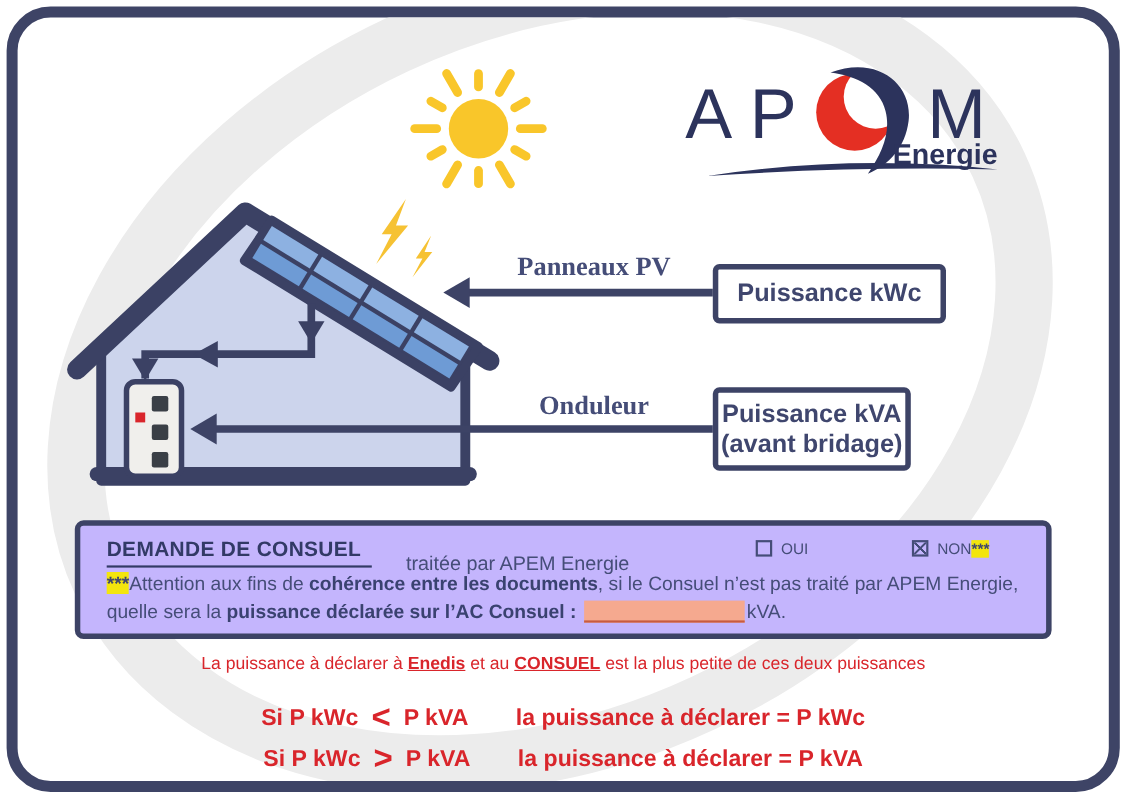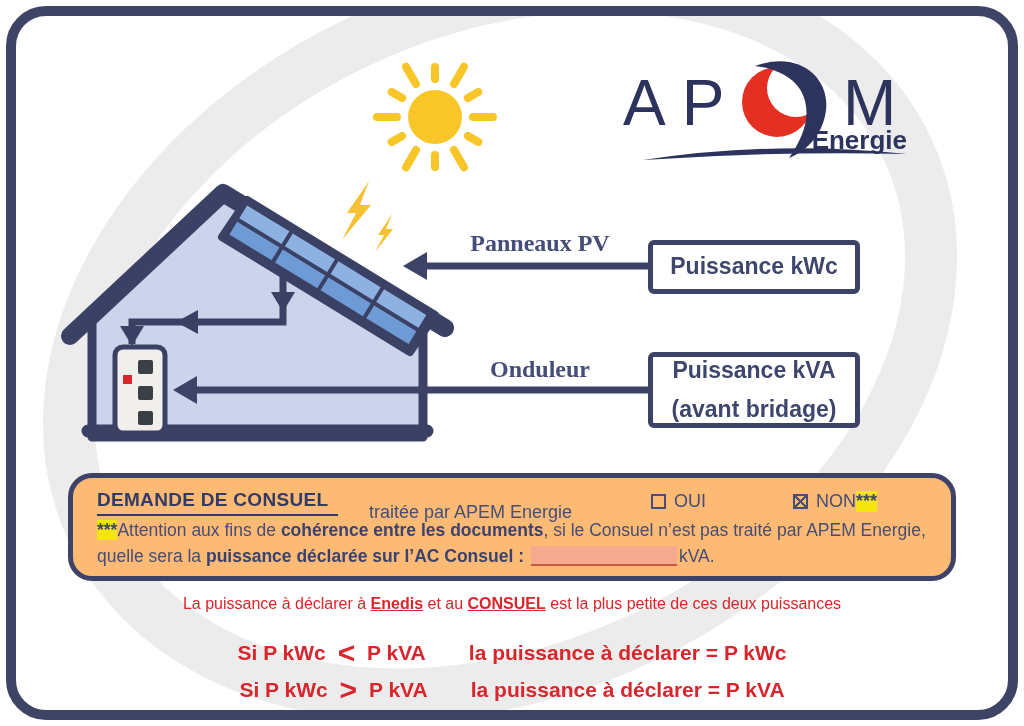--- a/index.html
+++ b/index.html
@@ -140,7 +140,7 @@
   </div>
 
   <div class="abs arrow-label" style="left:455px;top:356px;width:170px;">Onduleur</div>
-  <div class="pbox" style="left:648px;top:352px;width:212px;height:76px;justify-content:space-between;">
+  <div class="pbox" style="left:648px;top:352px;width:180px;height:76px;">
     <span>Puissance kVA</span>
     <span>(avant bridage)</span>
   </div>

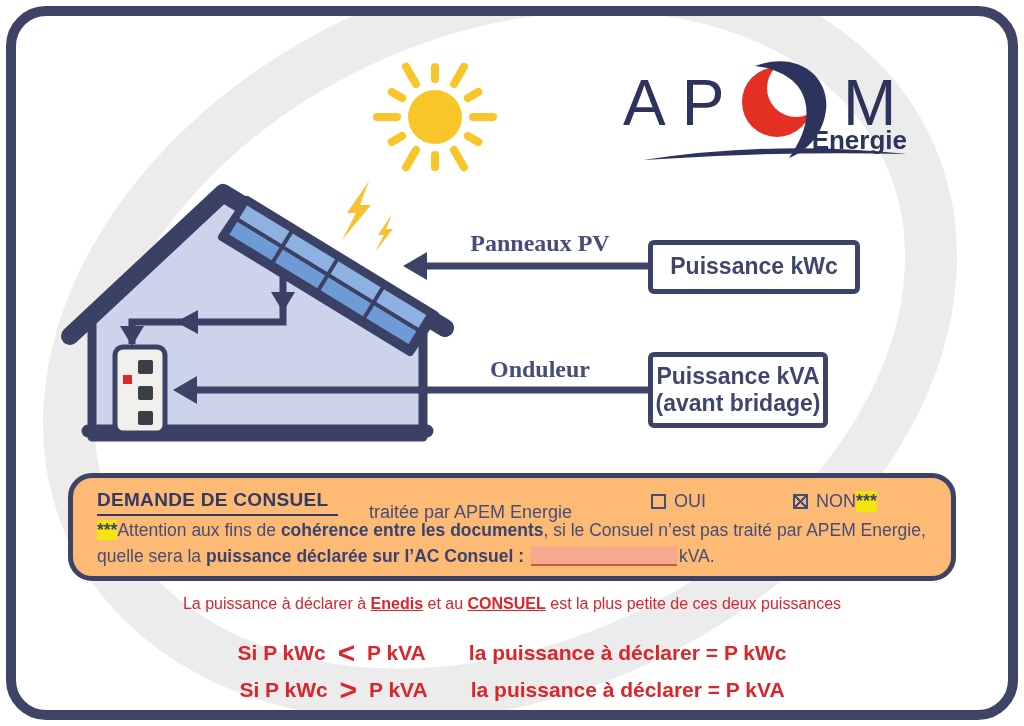--- a/index.html
+++ b/index.html
@@ -21,7 +21,7 @@
 
   
   #consuel{position:absolute;left:68px;top:473px;width:888px;height:108px;border:5px solid #3d4366;
-           border-radius:24px;background:#fdba74;}
+           border-radius:8px;background:#c4b5fd;}
   #consuel .title{position:absolute;left:24px;top:11px;font-size:19px;font-weight:700;color:#323a66;
                   letter-spacing:.3px;border-bottom:2.5px solid #323a66;padding:0 10px 3px 0;}
   #consuel .treated{position:absolute;left:296px;top:24px;font-size:18px;color:#454d78;}

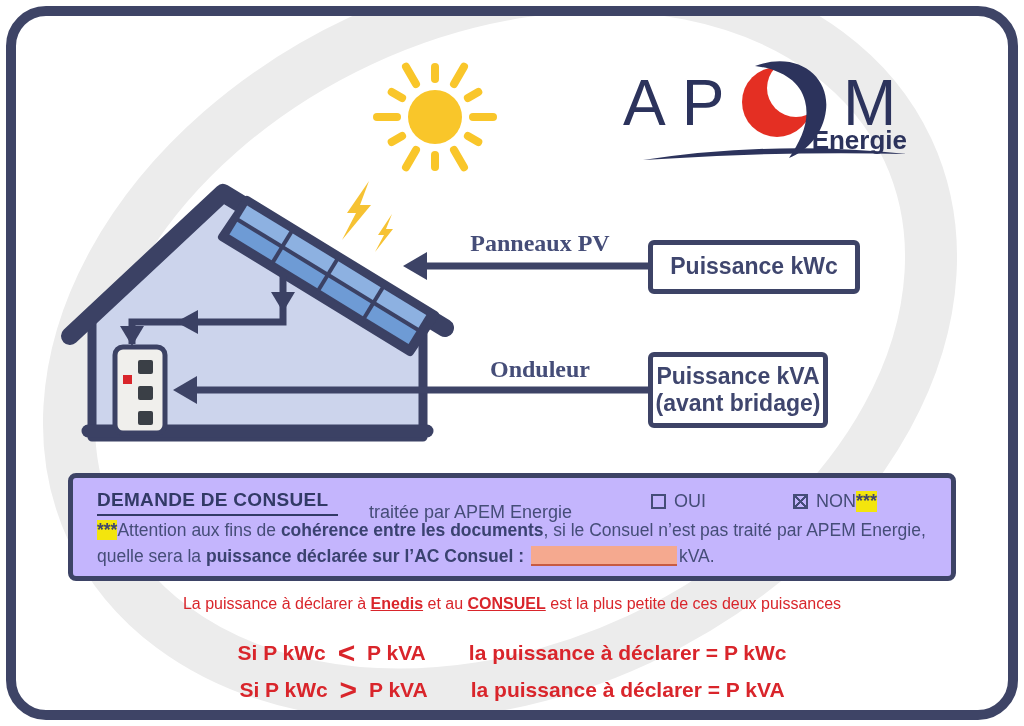--- a/index.html
+++ b/index.html
@@ -25,7 +25,7 @@
   #consuel .title{position:absolute;left:24px;top:11px;font-size:19px;font-weight:700;color:#323a66;
                   letter-spacing:.3px;border-bottom:2.5px solid #323a66;padding:0 10px 3px 0;}
   #consuel .treated{position:absolute;left:296px;top:24px;font-size:18px;color:#454d78;}
-  .cb-group{position:absolute;top:13px;display:flex;align-items:center;font-size:18px;color:#454d78;}
+  .cb-group{position:absolute;top:13px;display:flex;align-items:flex-start;font-size:14px;color:#454d78;margin-left:36px;}
   .cb{display:inline-block;width:15px;height:15px;border:2.5px solid #454d78;margin-right:8px;}
   .cb.checked{background:
       linear-gradient(to top right,transparent 43%,#454d78 45%,#454d78 55%,transparent 57%),

